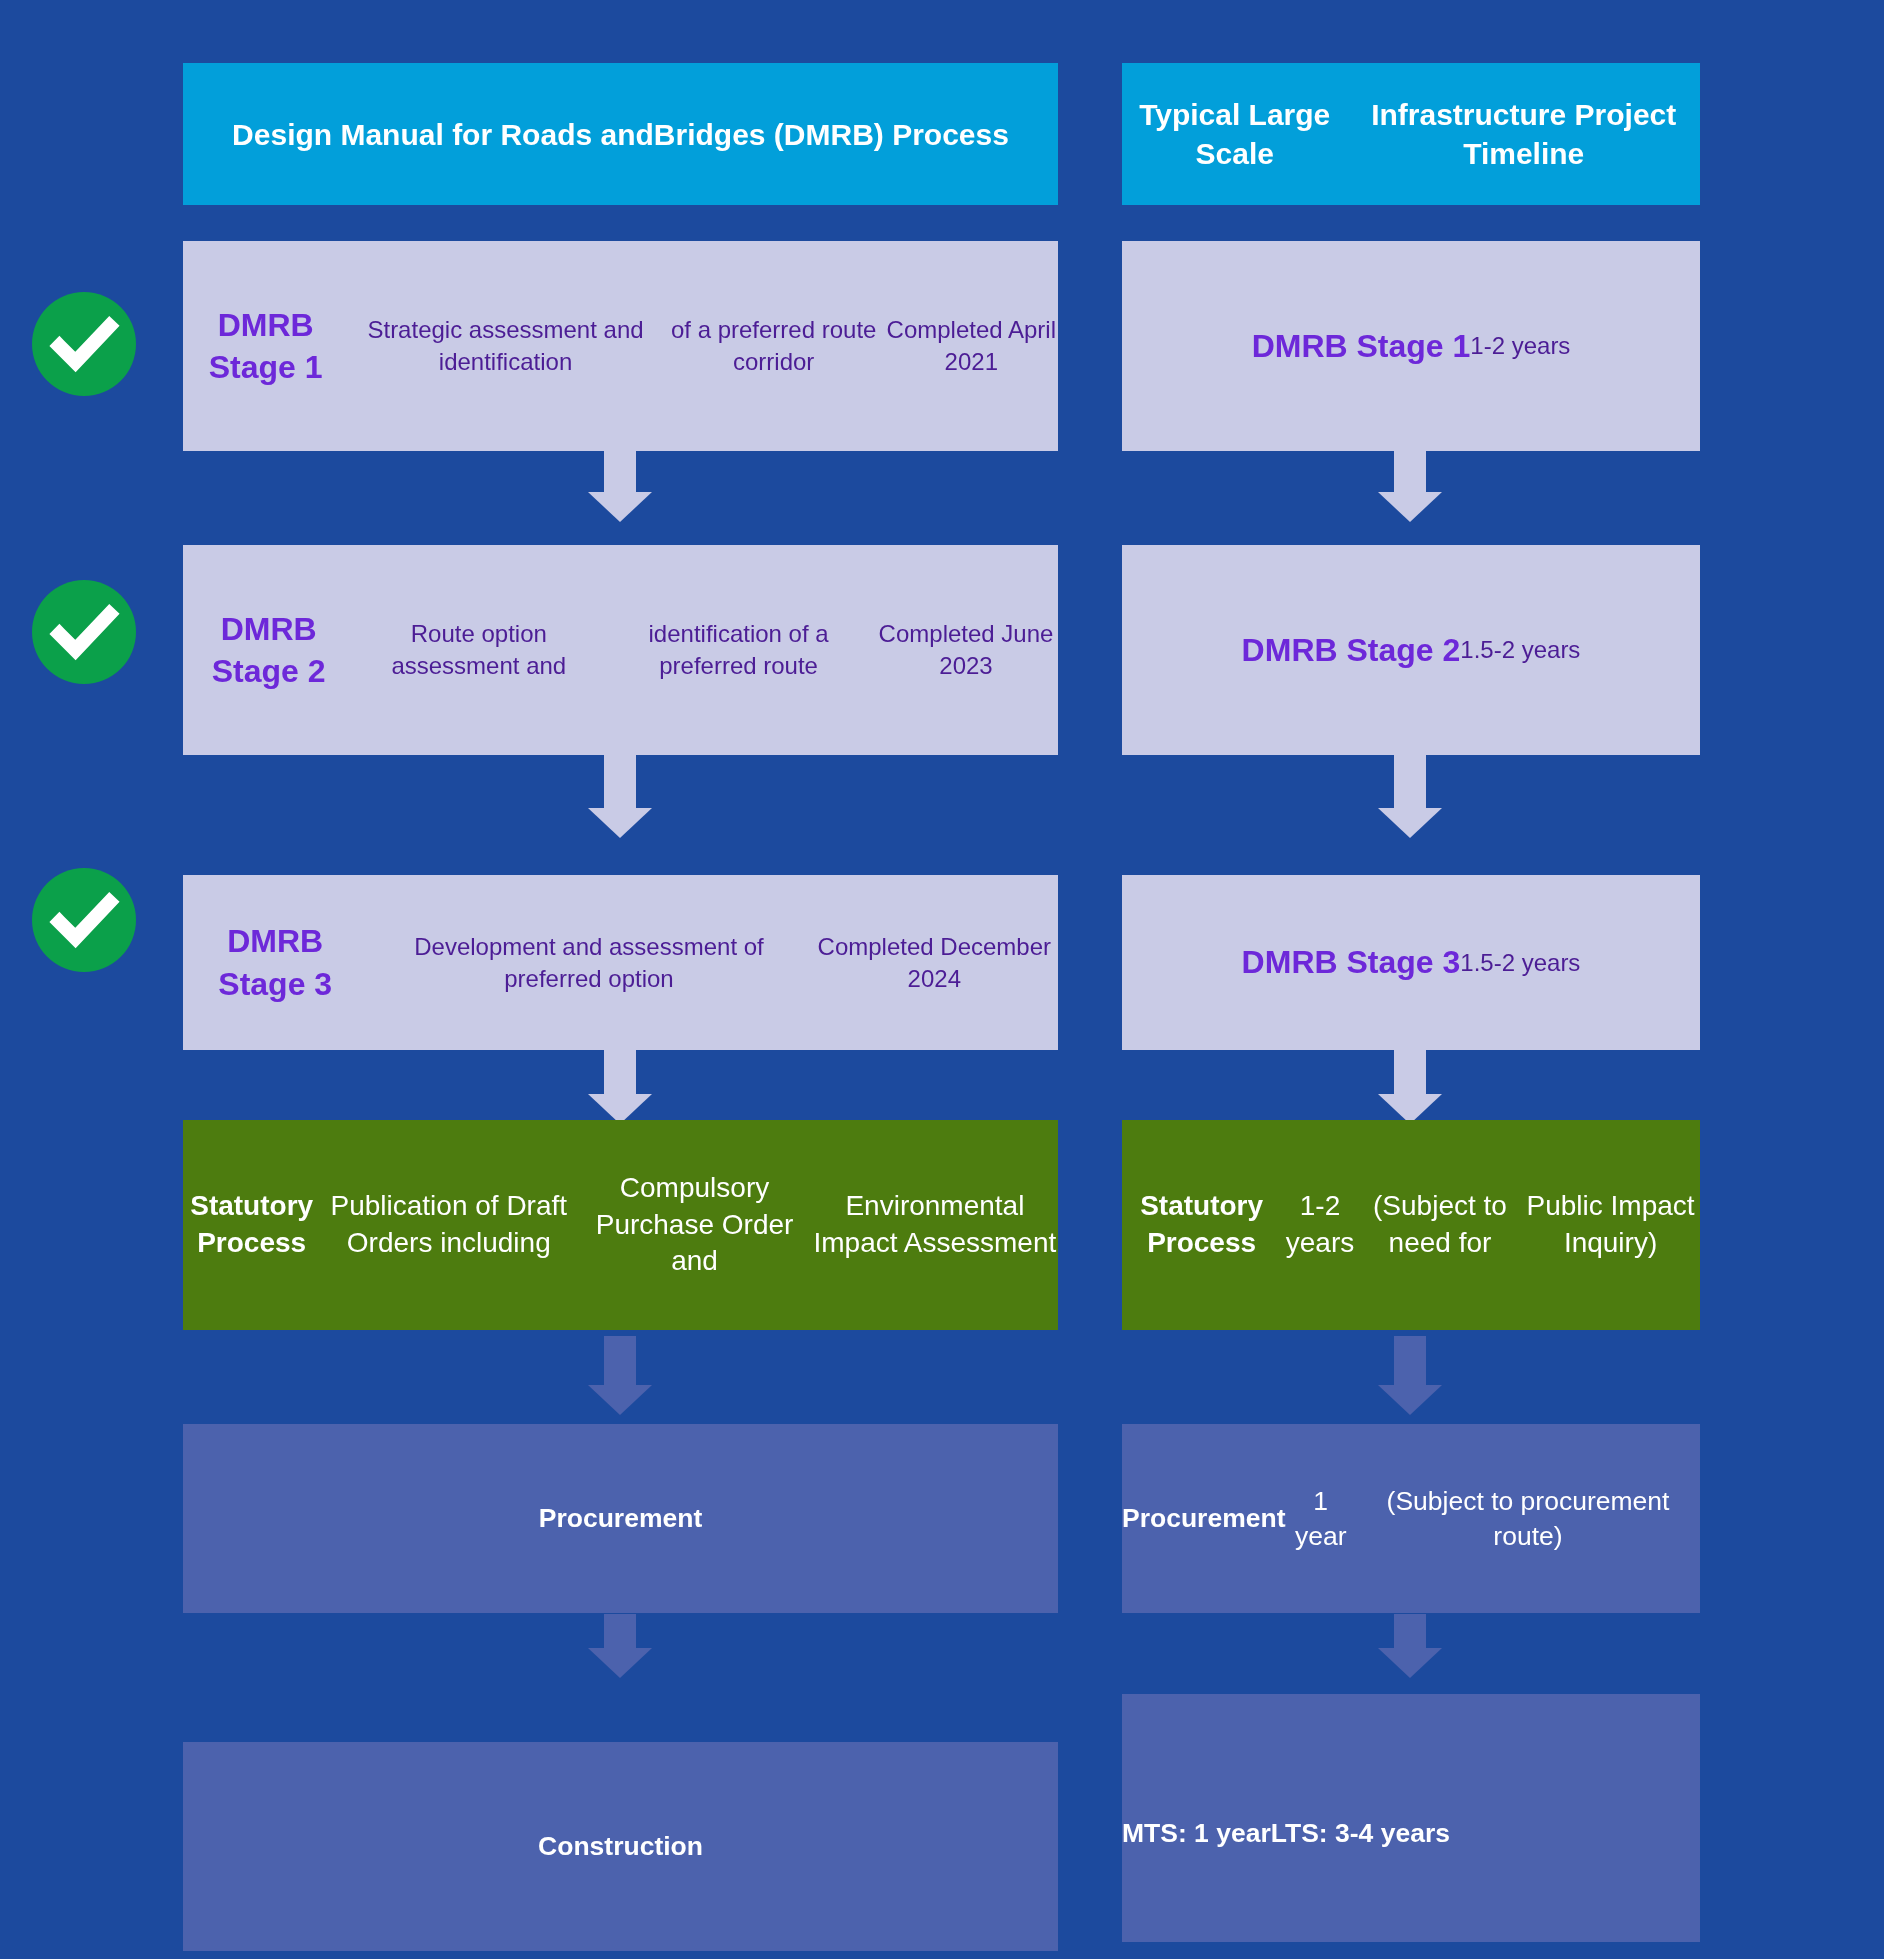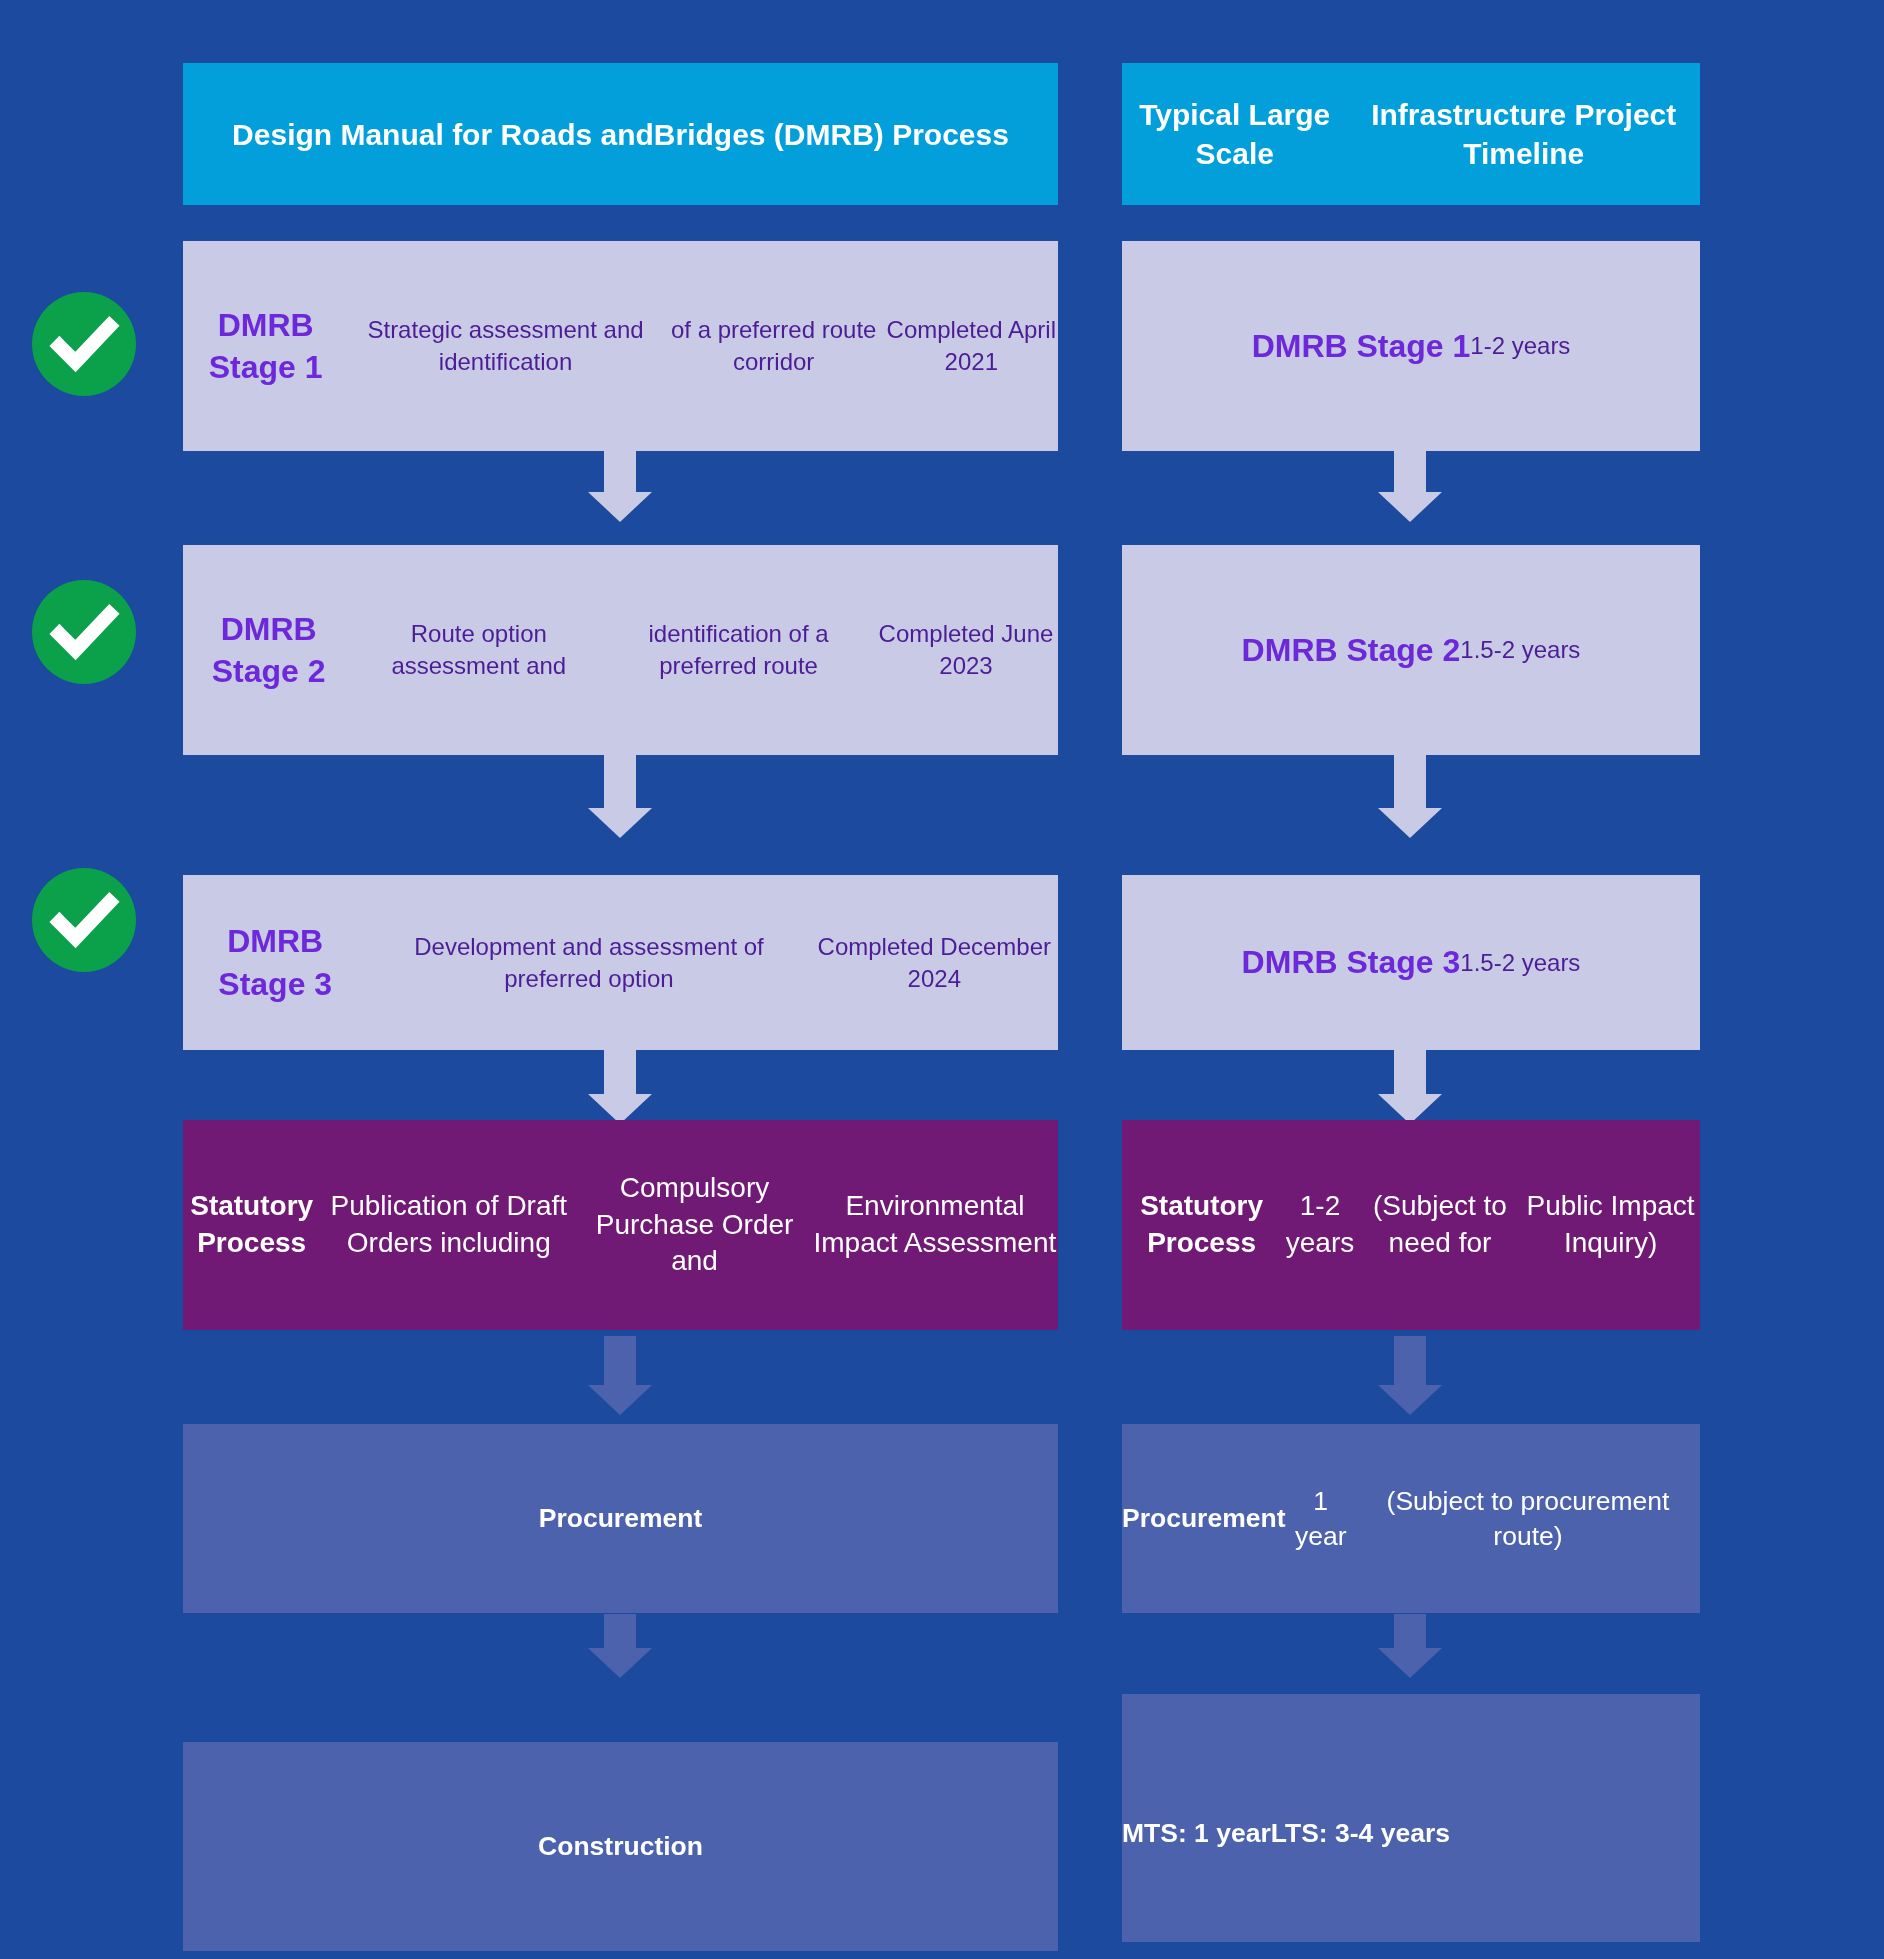--- a/index.html
+++ b/index.html
@@ -62,7 +62,7 @@
   .lilac .sub { font-size: 24px; color:#4c1d95; font-weight: normal; }
 
   .pink {
-    background: #701a75;
+    background: #4d7c0f;
     color: #ffffff;
   }
   .pink .ttl { font-size: 28px; }

